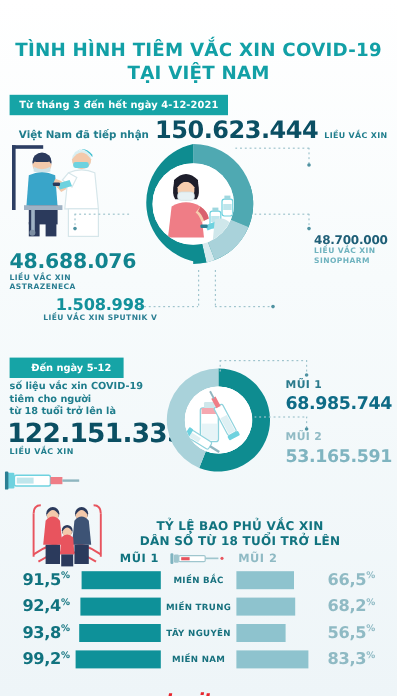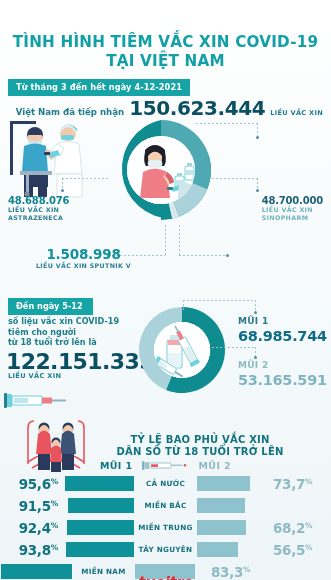--- a/index.html
+++ b/index.html
@@ -83,7 +83,7 @@
   .co-pfizer .co-lbl { color: #2e97a8; }
 
   .co-astra { left: 8px; top: 118px; }
-  .co-astra .co-num { color: #12848f; font-size: 10px; }
+  .co-astra .co-num { color: #12848f; font-size: 17px; margin-top: 13px; }
   .co-astra .co-lbl { color: #2b7f93; }
 
   .co-sino { right: 8px; top: 118px; }

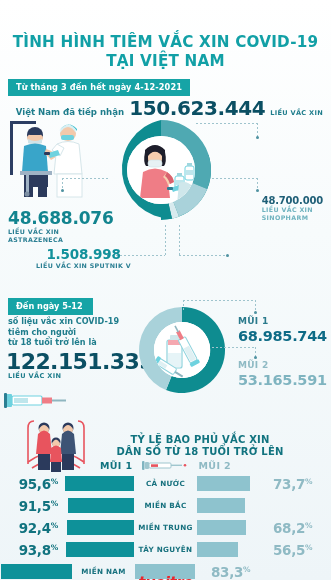--- a/index.html
+++ b/index.html
@@ -118,7 +118,7 @@
     position: absolute; left: 8px; top: 6px;
     background: #16a4a6; color: #fff;
     font-size: 8.2px; font-weight: bold;
-    padding: 3px 10px 4px 8px; white-space: nowrap;
+    padding: 3px 10px 4px 18px; white-space: nowrap;
   }
   .sec2-desc {
     position: absolute; left: 8px; top: 24px;

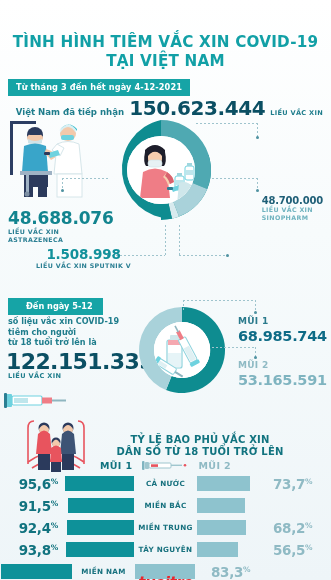--- a/index.html
+++ b/index.html
@@ -441,17 +441,6 @@
 
     <div class="bars">
         <div class="bar-row">
-          <div class="pct-left">95,6<span class="pct-sym">%</span></div>
-          <div class="bar-left-zone">
-            <div class="bar-l" style="width: 69px; background: rgb(14, 145, 153);"></div>
-          </div>
-          <div class="region-name">CẢ NƯỚC</div>
-          <div class="bar-right-zone">
-            <div class="bar-r" style="width: 53px; background: rgb(142, 195, 206);"></div>
-          </div>
-          <div class="pct-right">73,7<span class="pct-sym">%</span></div>
-        </div>
-        <div class="bar-row">
           <div class="pct-left">91,5<span class="pct-sym">%</span></div>
           <div class="bar-left-zone">
             <div class="bar-l" style="width: 66px; background: rgb(14, 145, 153);"></div>

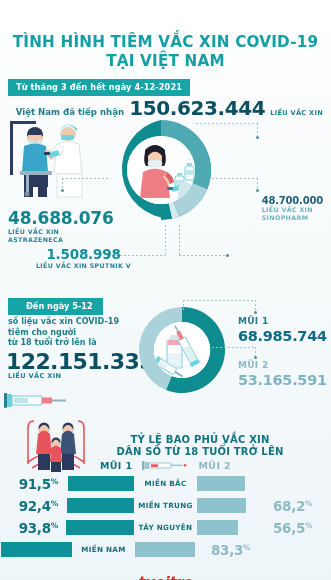--- a/index.html
+++ b/index.html
@@ -449,6 +449,7 @@
           <div class="bar-right-zone">
             <div class="bar-r" style="width: 48px; background: rgb(142, 195, 206);"></div>
           </div>
+          <div class="pct-right">66,5<span class="pct-sym">%</span></div>
         </div>
         <div class="bar-row">
           <div class="pct-left">92,4<span class="pct-sym">%</span></div>

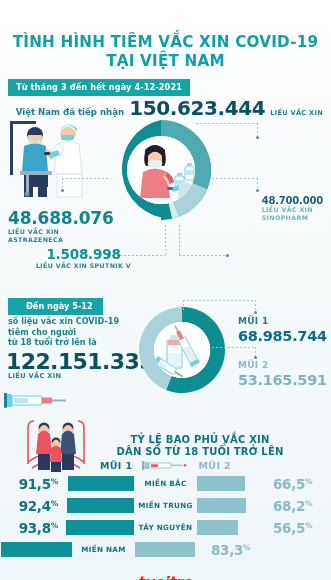--- a/index.html
+++ b/index.html
@@ -474,6 +474,7 @@
           <div class="pct-right">56,5<span class="pct-sym">%</span></div>
         </div>
         <div class="bar-row">
+          <div class="pct-left">99,2<span class="pct-sym">%</span></div>
           <div class="bar-left-zone">
             <div class="bar-l" style="width: 71px; background: rgb(14, 145, 153);"></div>
           </div>

